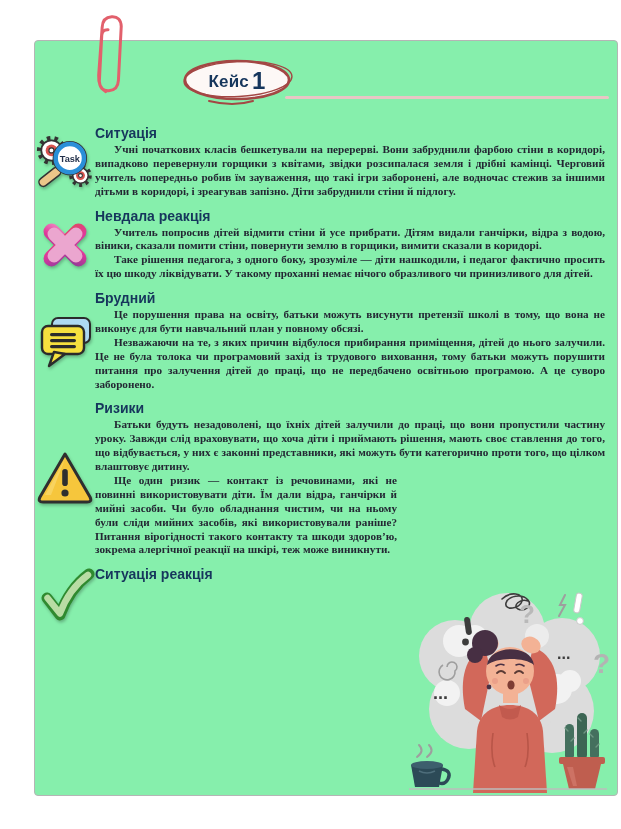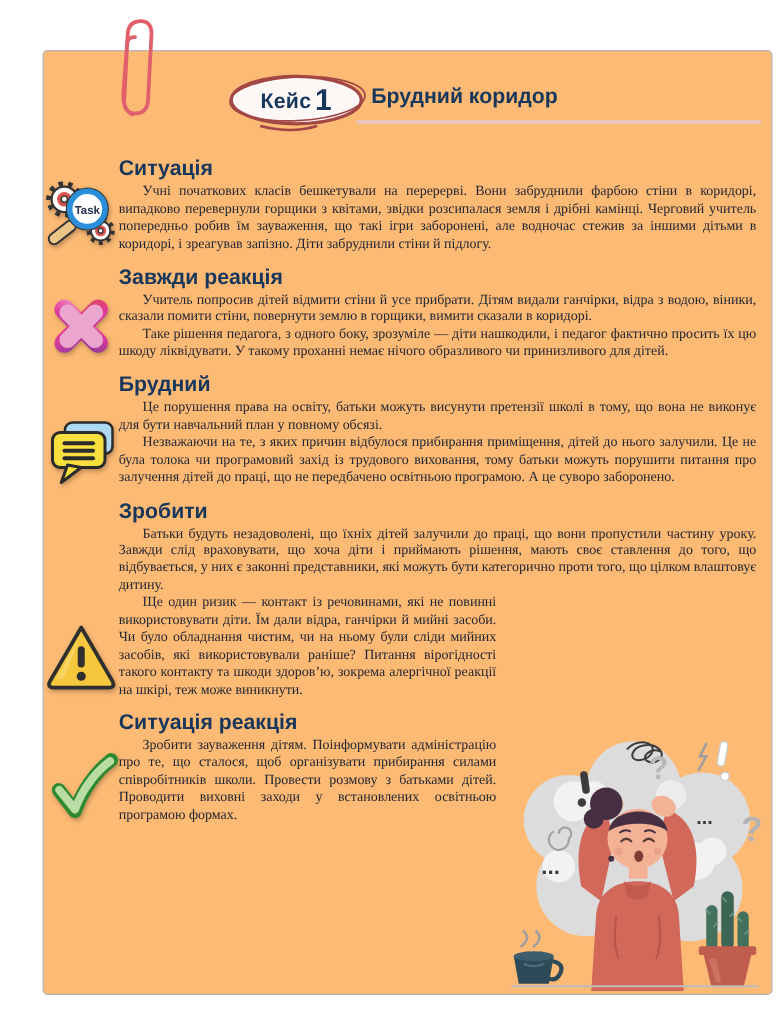--- a/index.html
+++ b/index.html
@@ -10,7 +10,7 @@
   }
   .sheet{
     position:absolute;left:34px;top:40px;width:582px;height:754px;
-    background:#fdba74;border:1px solid #b5b5b5;border-radius:4px;
+    background:#86efac;border:1px solid #b5b5b5;border-radius:4px;
   }
   .paperclip{position:absolute;left:86px;top:2px;width:56px;height:96px;z-index:5;}
   

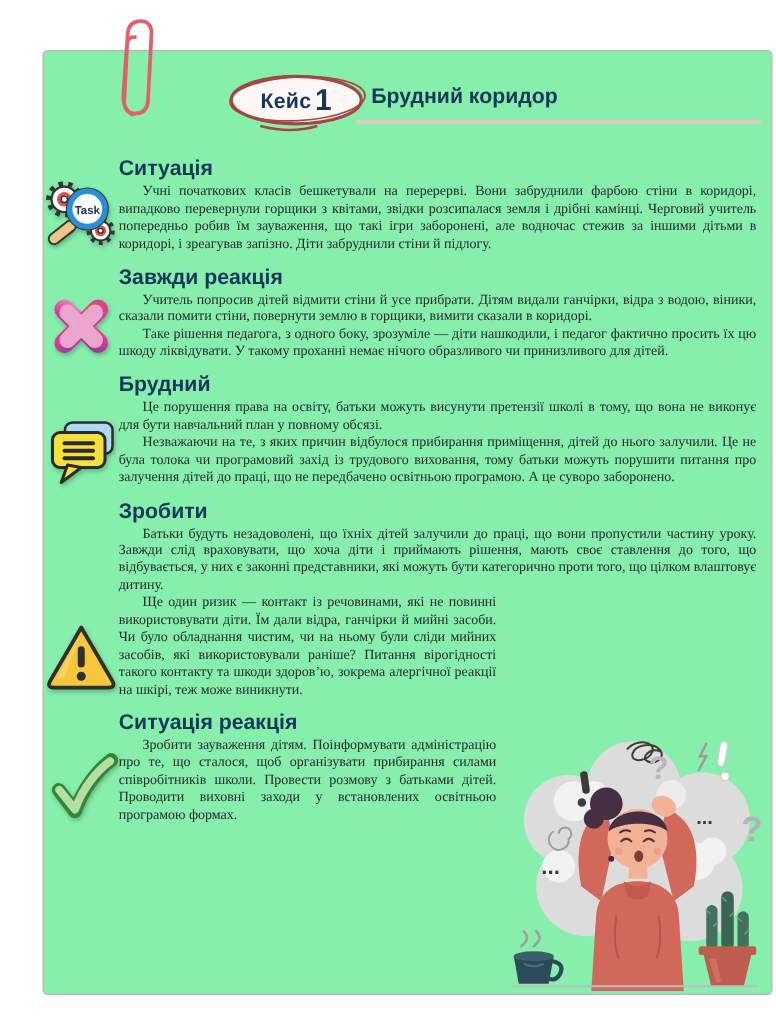--- a/index.html
+++ b/index.html
@@ -69,7 +69,6 @@
       <span>Кейс</span><span class="num">1</span>
     </div>
   </div>
-  <div class="page-title">Брудний коридор</div>
   <div class="title-rule"></div>
 
   <div class="content">

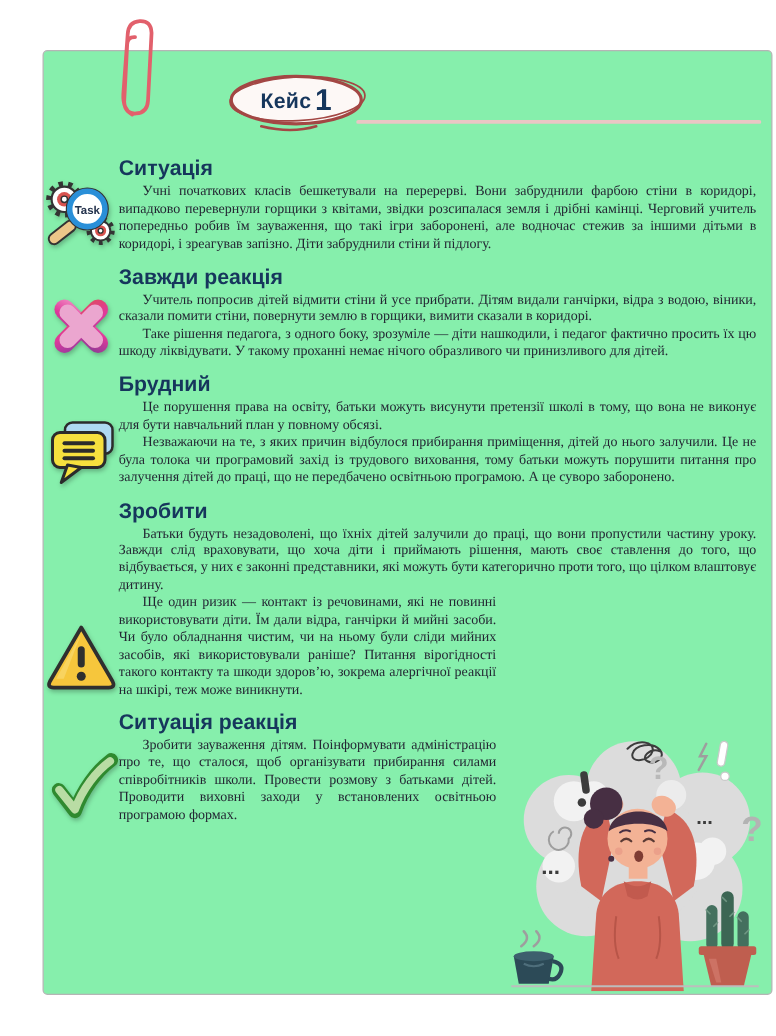--- a/index.html
+++ b/index.html
@@ -38,7 +38,7 @@
   .text-cell{flex:1;min-width:0;padding-right:2px;}
   .sec-heading{
     font-family:"Liberation Sans",sans-serif;font-weight:bold;
-    font-size:17px;color:#16365c;margin:0 0 2px 0;
+    font-size:14px;color:#16365c;margin:0 0 2px 0;
   }
   .text-cell p{
     margin:0;font-size:11.2px;line-height:1.24;color:#232733;

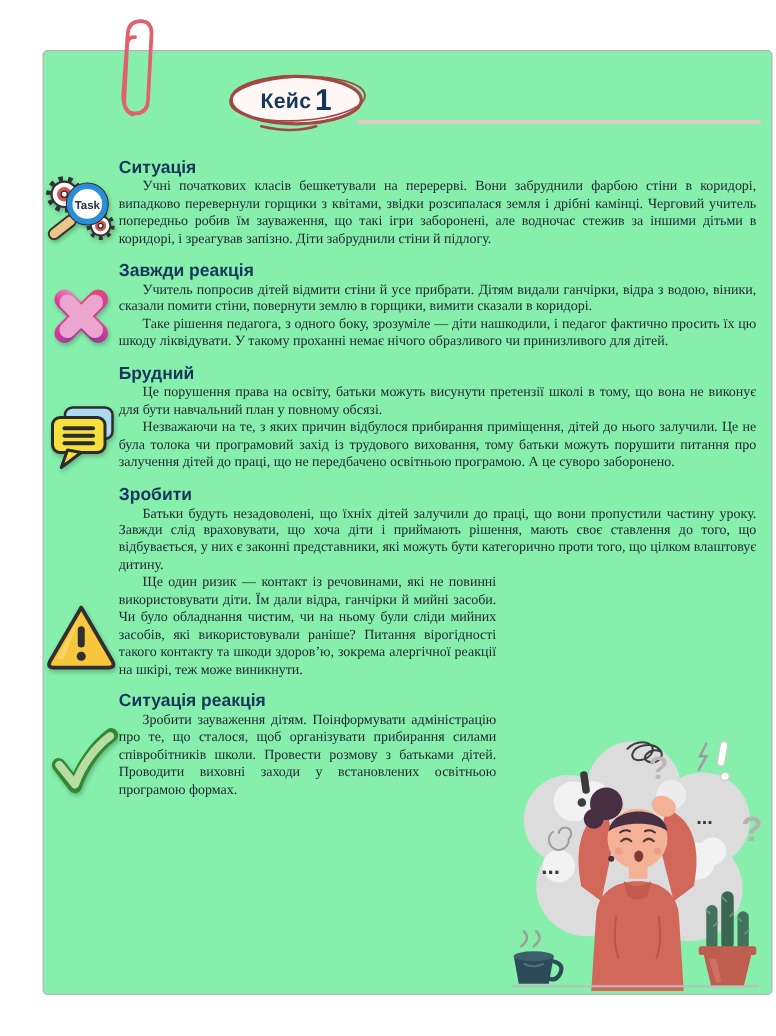--- a/index.html
+++ b/index.html
@@ -42,7 +42,7 @@
   }
   .text-cell p{
     margin:0;font-size:11.2px;line-height:1.24;color:#232733;
-    text-align:justify;text-indent:1.7em;font-weight:400;
+    text-align:justify;text-indent:1.7em;font-weight:700;
   }
   .narrow{max-width:302px;}
   .sec-first{margin-top:6px;}

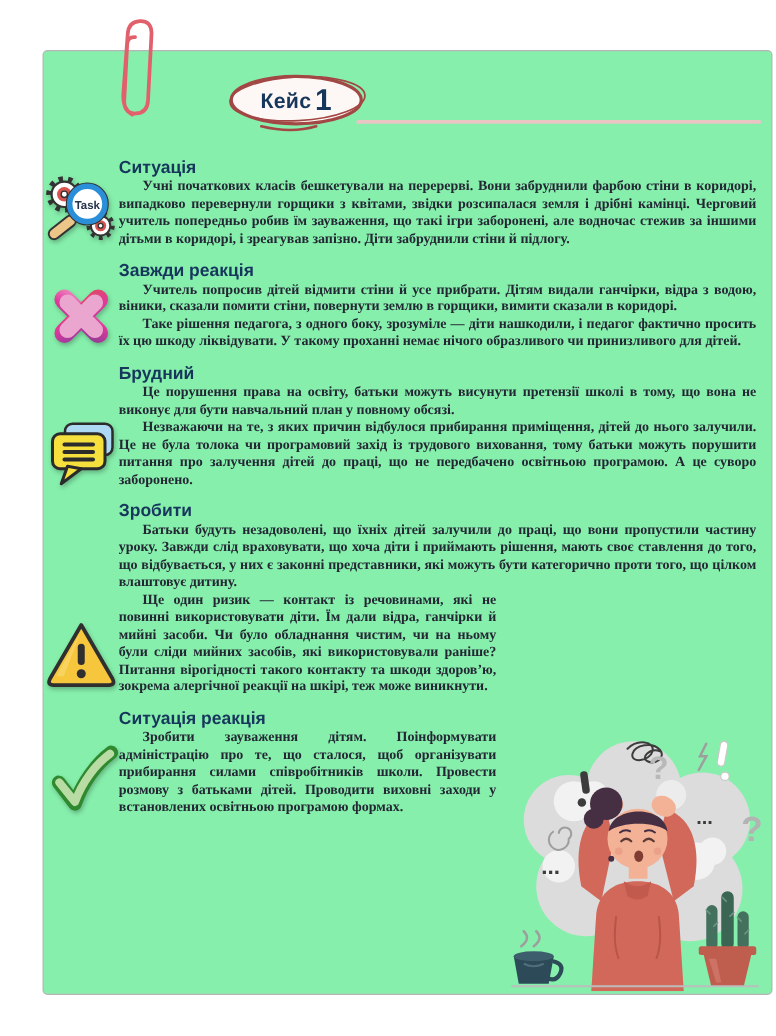--- a/index.html
+++ b/index.html
@@ -34,7 +34,7 @@
   
   .content{position:absolute;left:0;top:78px;right:10px;bottom:0;}
   .section{display:flex;margin-bottom:9px;}
-  .icon-cell{width:60px;flex-shrink:0;display:flex;justify-content:center;align-items:flex-end;padding-top:2px;}
+  .icon-cell{width:60px;flex-shrink:0;display:flex;justify-content:center;align-items:center;padding-top:2px;}
   .text-cell{flex:1;min-width:0;padding-right:2px;}
   .sec-heading{
     font-family:"Liberation Sans",sans-serif;font-weight:bold;

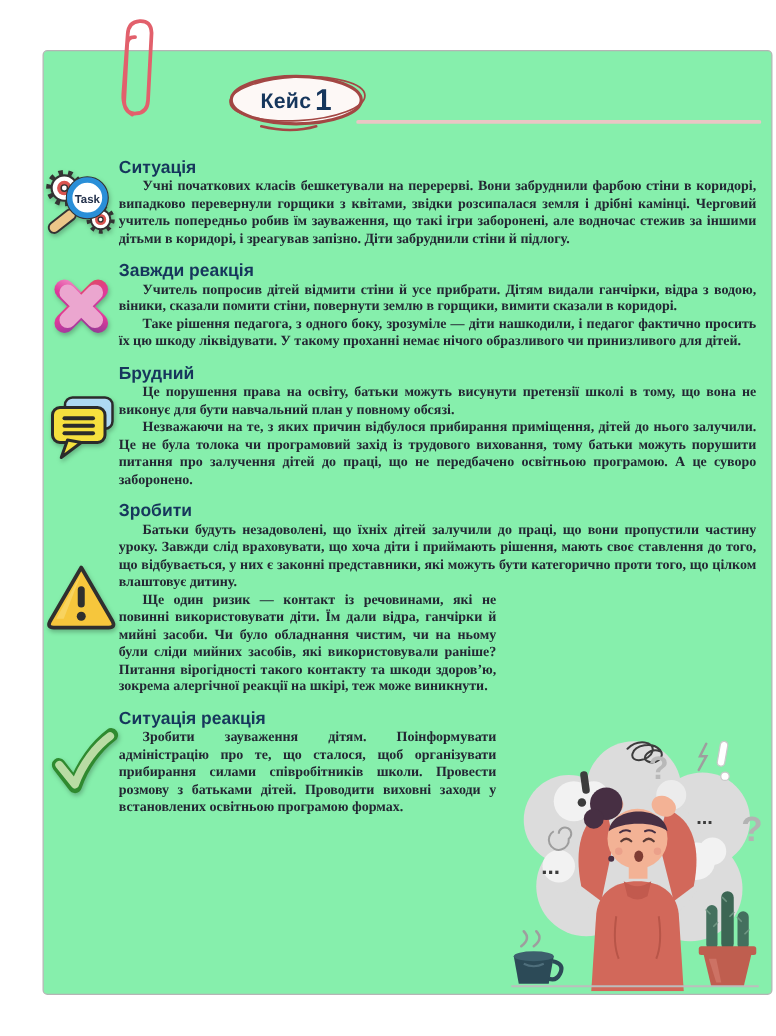--- a/index.html
+++ b/index.html
@@ -125,7 +125,7 @@
         </svg>
       </div>
       <div class="text-cell">
-        <h3 class="sec-heading">Завжди реакція</h3>
+        <h3 class="sec-heading">Невдала реакція</h3>
         <p>Учитель попросив дітей відмити стіни й усе прибрати. Дітям видали ганчірки, відра з водою, віники, сказали помити стіни, повернути землю в горщики, вимити сказали в коридорі.</p>
         <p>Таке рішення педагога, з одного боку, зрозуміле — діти нашкодили, і педагог фактично просить їх цю шкоду ліквідувати. У такому проханні немає нічого образливого чи принизливого для дітей.</p>
       </div>

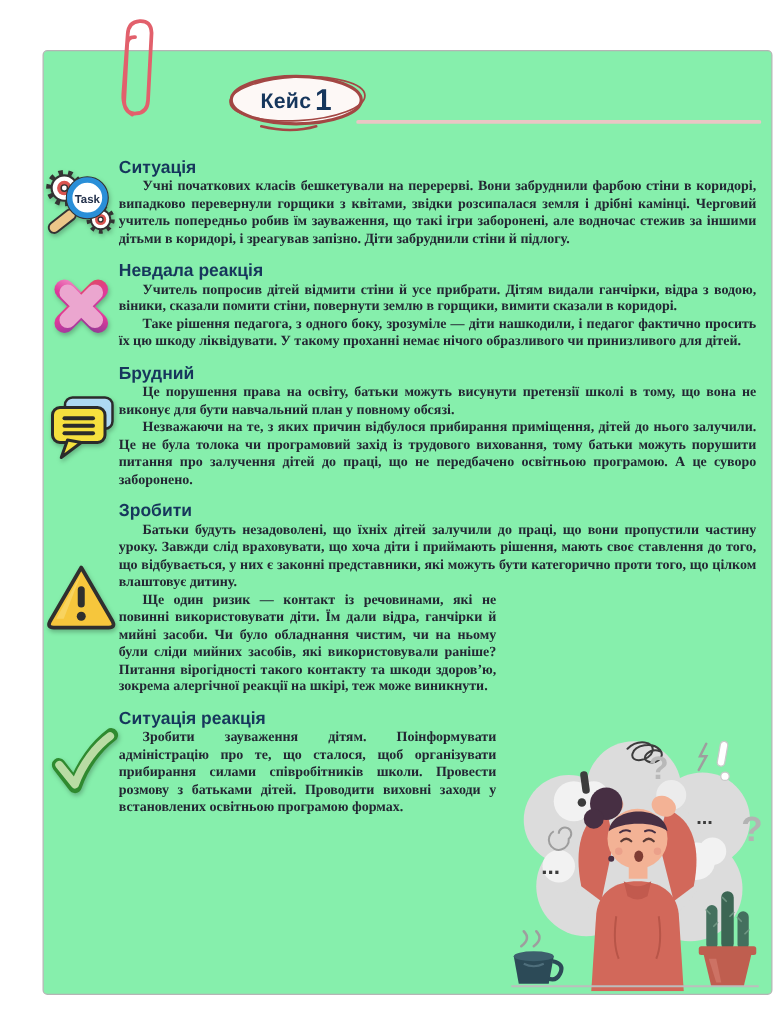--- a/index.html
+++ b/index.html
@@ -161,7 +161,7 @@
         </svg>
       </div>
       <div class="text-cell">
-        <h3 class="sec-heading">Зробити</h3>
+        <h3 class="sec-heading">Ризики</h3>
         <p>Батьки будуть незадоволені, що їхніх дітей залучили до праці, що вони пропустили частину уроку. Завжди слід враховувати, що хоча діти і приймають рішення, мають своє ставлення до того, що відбувається, у них є законні представники, які можуть бути категорично проти того, що цілком влаштовує дитину.</p>
         <p class="narrow">Ще один ризик — контакт із речовинами, які не повинні використовувати діти. Їм дали відра, ганчірки й мийні засоби. Чи було обладнання чистим, чи на ньому були сліди мийних засобів, які використовували раніше? Питання вірогідності такого контакту та шкоди здоров’ю, зокрема алергічної реакції на шкірі, теж може виникнути.</p>
       </div>

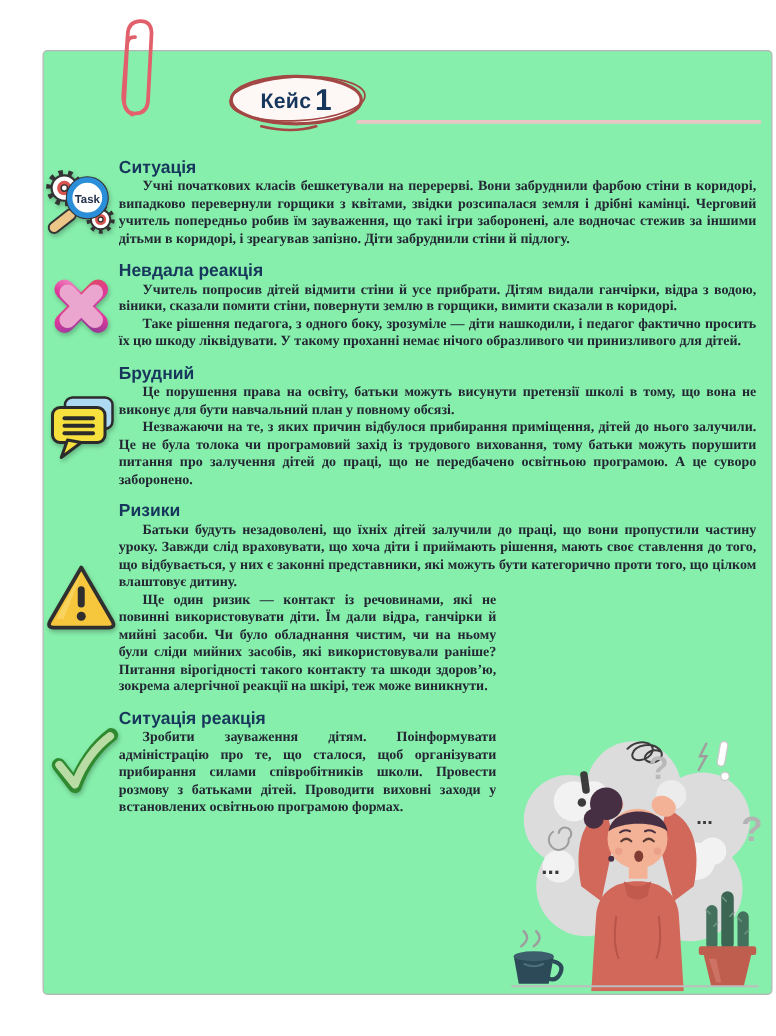--- a/index.html
+++ b/index.html
@@ -176,7 +176,6 @@
       </div>
       <div class="text-cell">
         <h3 class="sec-heading">Ситуація реакція</h3>
-        <p class="narrow">Зробити зауваження дітям. Поінформувати адміністрацію про те, що сталося, щоб організувати прибирання силами співробітників школи. Провести розмову з батьками дітей. Проводити виховні заходи у встановлених освітньою програмою формах.</p>
       </div>
     </div>
 

